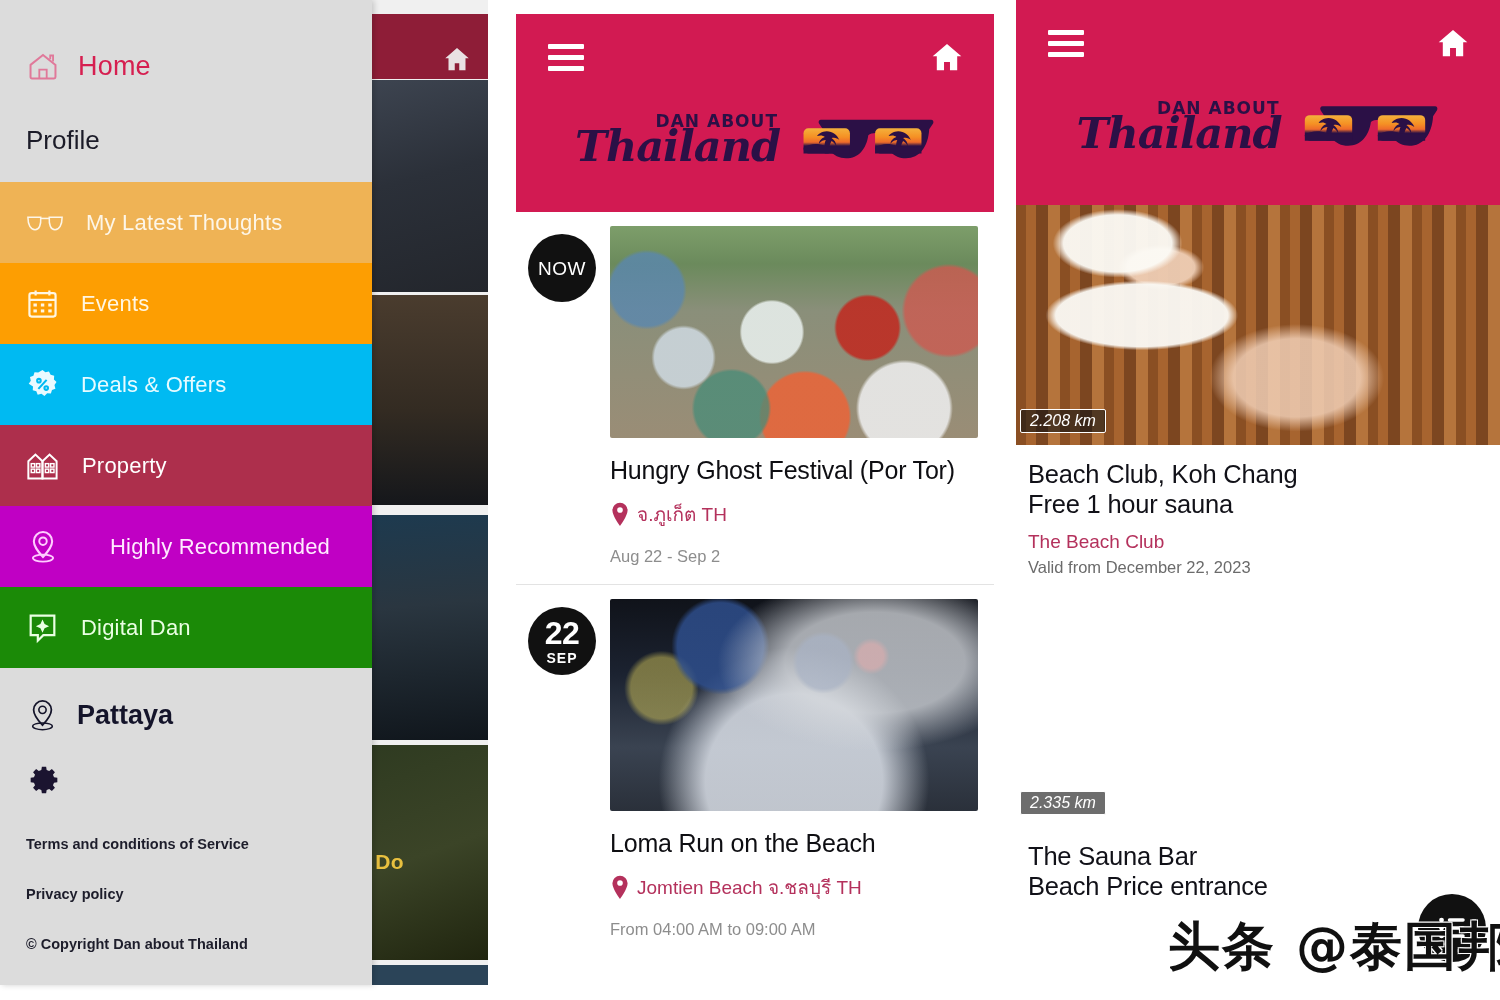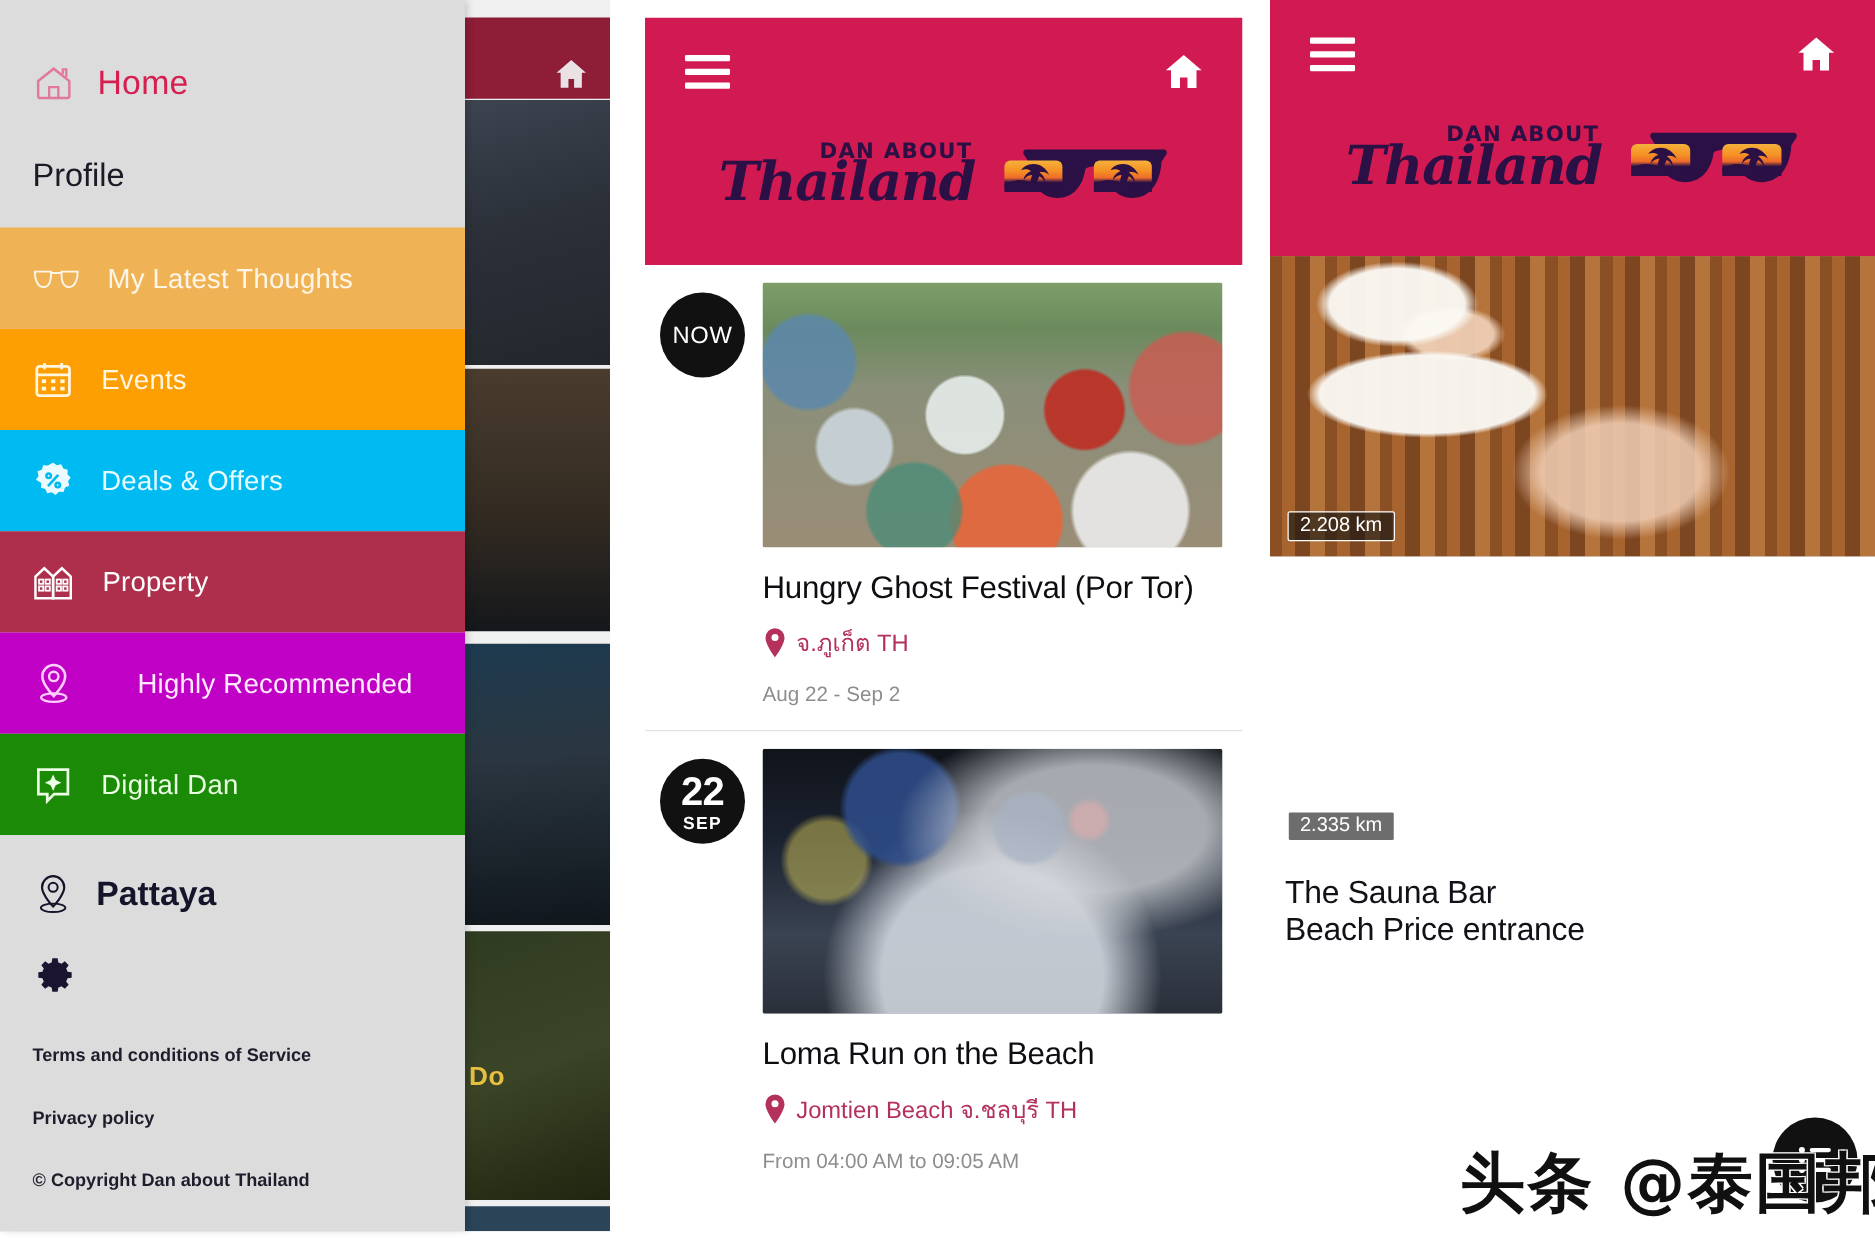--- a/index.html
+++ b/index.html
@@ -139,8 +139,8 @@
   .deal { position:relative; }
   .deal-img { position:relative; width:484px; height:205px; overflow:hidden; }
   .deal-img.tall { height:240px; }
-  .km-chip { position:absolute; left:14px; bottom:12px; background:rgba(20,20,20,.62);
-             border:1.5px solid #fff; color:#fff; font-size:16px; padding:2px 9px; border-radius:2px; }
+  .km-chip { position:absolute; left:4px; bottom:12px; background:rgba(20,20,20,.62);
+             border:1.5px solid #fff; color:#fff; font-size:16px; padding:2px 9px; border-radius:2px;font-style:italic; }
   .deal-body { padding:14px 0 10px 12px; }
   .deal-title { font-size:25.5px; color:#111118; line-height:1.18; font-weight:400; letter-spacing:-.2px; }
   .deal-merchant { color:#b4315c; font-size:19px; margin-top:12px; }

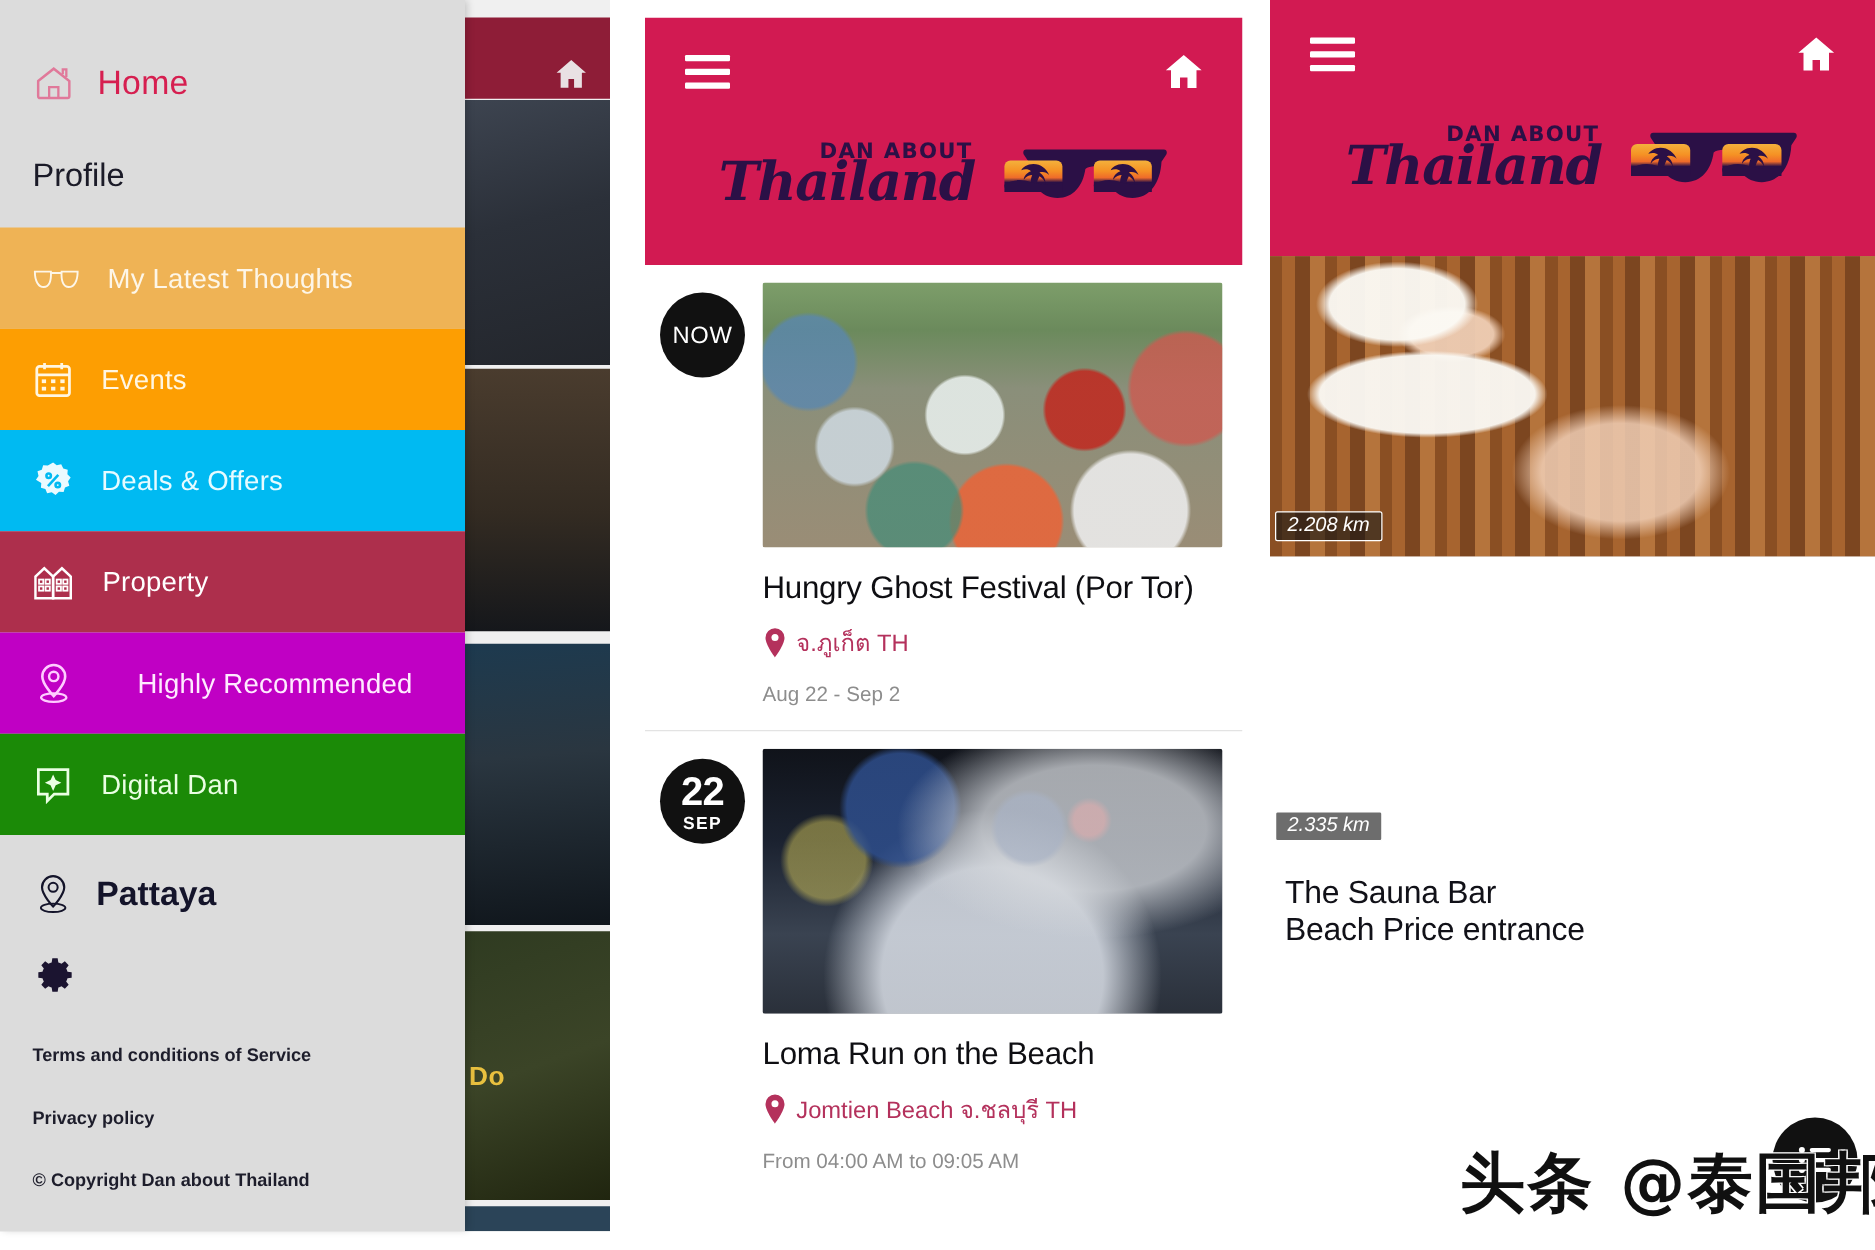--- a/index.html
+++ b/index.html
@@ -422,6 +422,14 @@
         <div class="deal-img tall photo-sauna1">
           <span class="km-chip">2.208 km</span>
         </div>
+        <div class="deal-body">
+          <div class="deal-title">
+            <span>Beach Club, Koh Chang</span><br>
+            <span>Free 1 hour sauna</span>
+          </div>
+          <div class="deal-merchant">The Beach Club</div>
+          <div class="deal-valid">Valid from December 22, 2023</div>
+        </div>
       </div>
 
       <div class="deal">

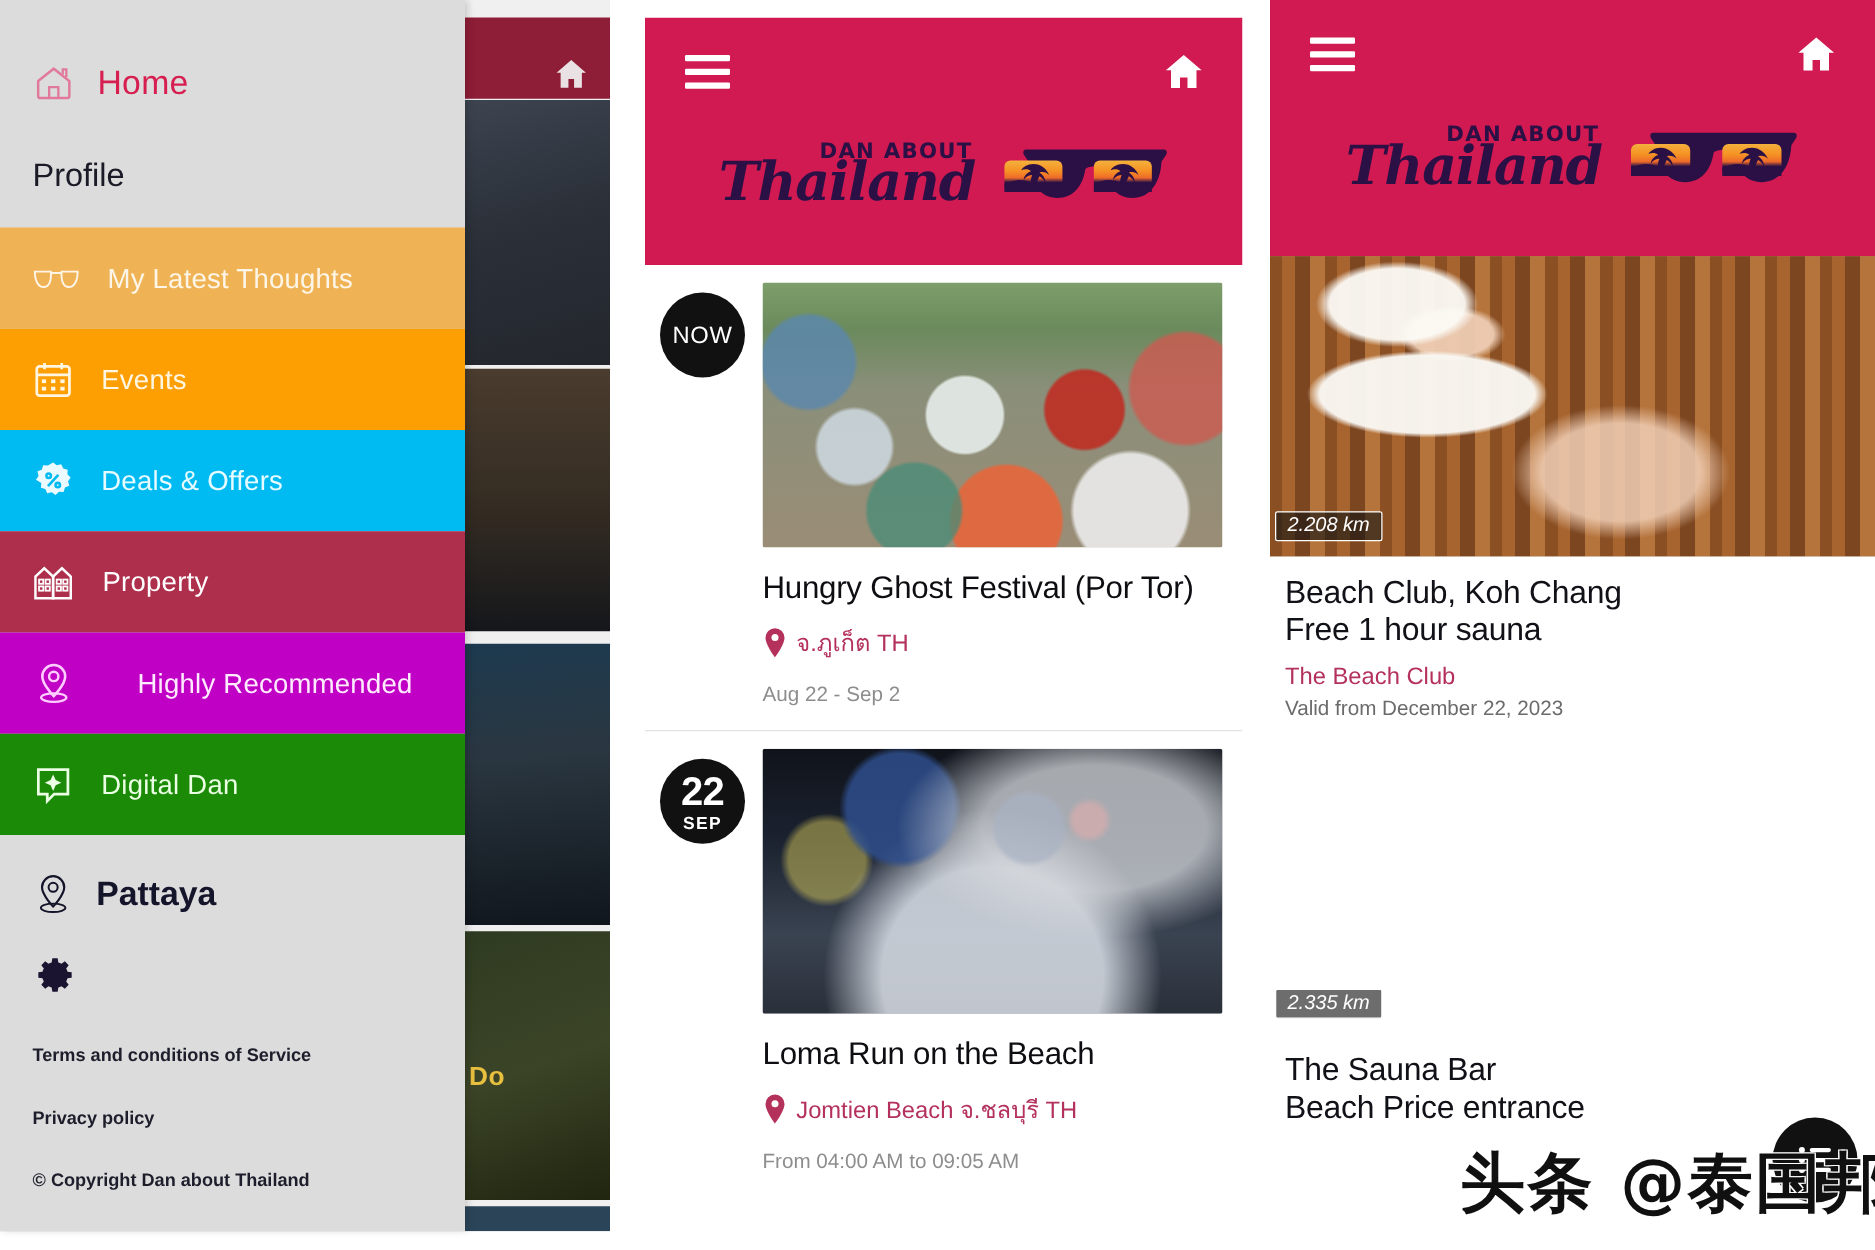--- a/index.html
+++ b/index.html
@@ -371,7 +371,7 @@
           </svg>
           <span>Jomtien Beach จ.ชลบุรี TH</span>
         </div>
-        <div class="evt-date">From 04:00 AM to 09:05 AM</div>
+        <div class="evt-date">From 04:00 AM to 09:00 AM</div>
       </div>
 
     </div>

